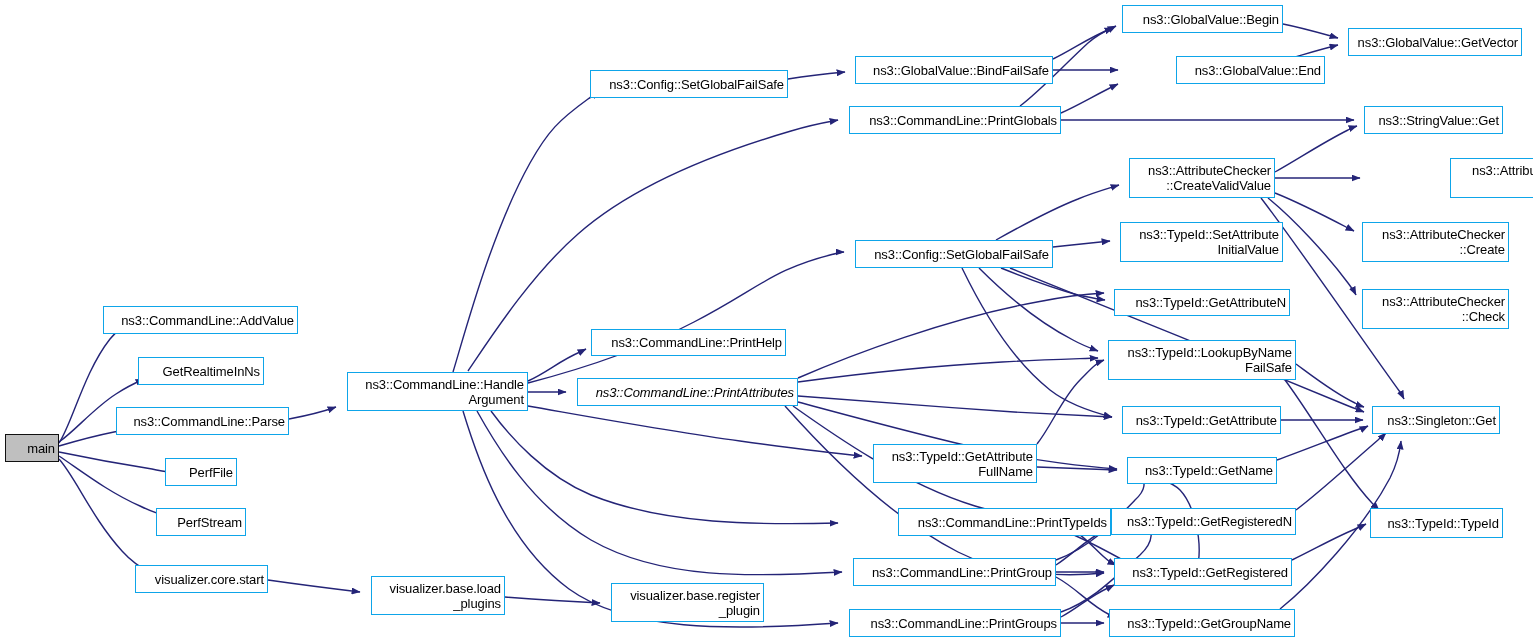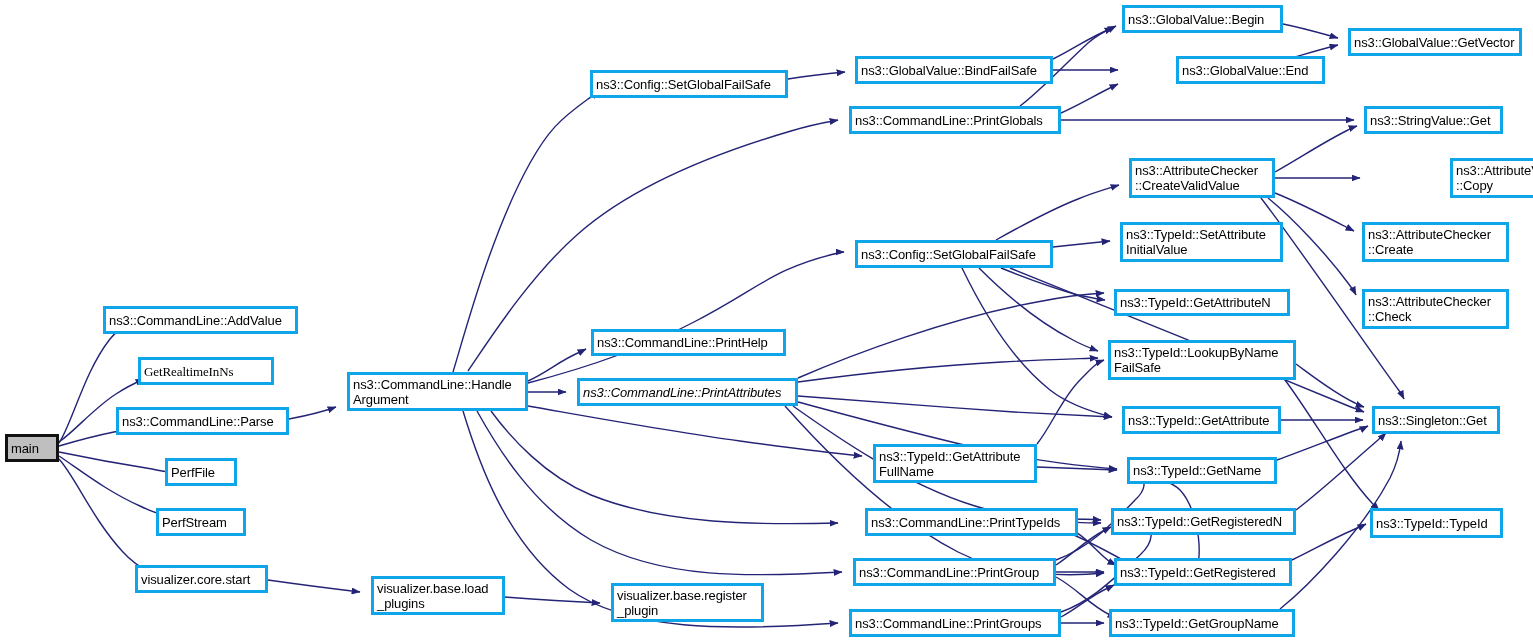--- a/index.html
+++ b/index.html
@@ -28,12 +28,12 @@
   .node {
     position: absolute;
     box-sizing: border-box;
-    border: 3px solid #0ea5e9;
+    border: 1px solid #0ea5e9;
     background: #ffffff;
     color: #000000;
     font-size: 13px;
     line-height: 15px;
-    text-align: left;
+    text-align: right;
     display: flex;
     align-items: center;
     justify-content: center;

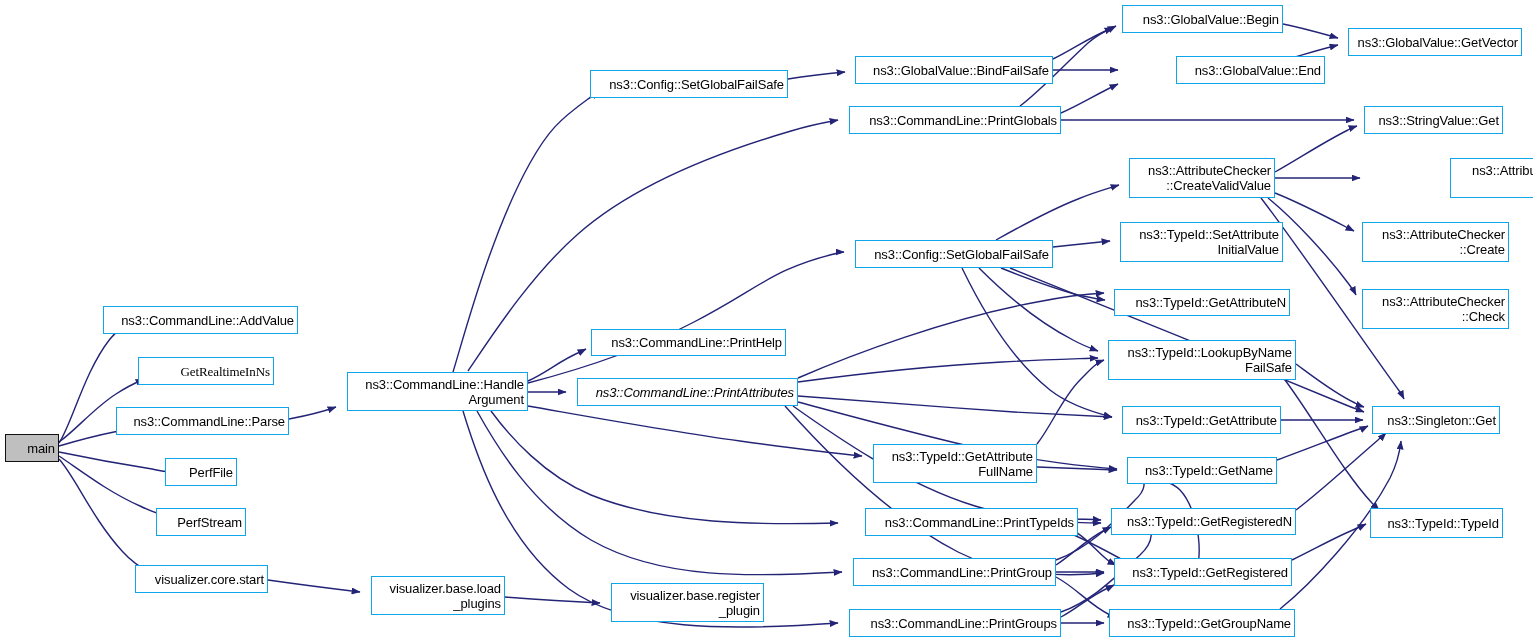--- a/index.html
+++ b/index.html
@@ -128,7 +128,7 @@
   <div id="nodes-layer">
       <div class="node root" style="left: 5px; top: 434px; width: 54px; height: 28px;"><span class="node-label">main</span></div>
       <div class="node" style="left: 103px; top: 306px; width: 195px; height: 28px;"><span class="node-label">ns3::CommandLine::AddValue</span></div>
-      <div class="node" style="left: 138px; top: 357px; width: 136px; height: 28px; font-family: Liberation Serif, serif;"><span class="node-label">GetRealtimeInNs</span></div>
+      <div class="node" style="left: 138px; top: 357px; width: 126px; height: 28px;"><span class="node-label">GetRealtimeInNs</span></div>
       <div class="node" style="left: 116px; top: 407px; width: 173px; height: 28px;"><span class="node-label">ns3::CommandLine::Parse</span></div>
       <div class="node" style="left: 165px; top: 458px; width: 72px; height: 28px;"><span class="node-label">PerfFile</span></div>
       <div class="node" style="left: 156px; top: 508px; width: 90px; height: 28px;"><span class="node-label">PerfStream</span></div>

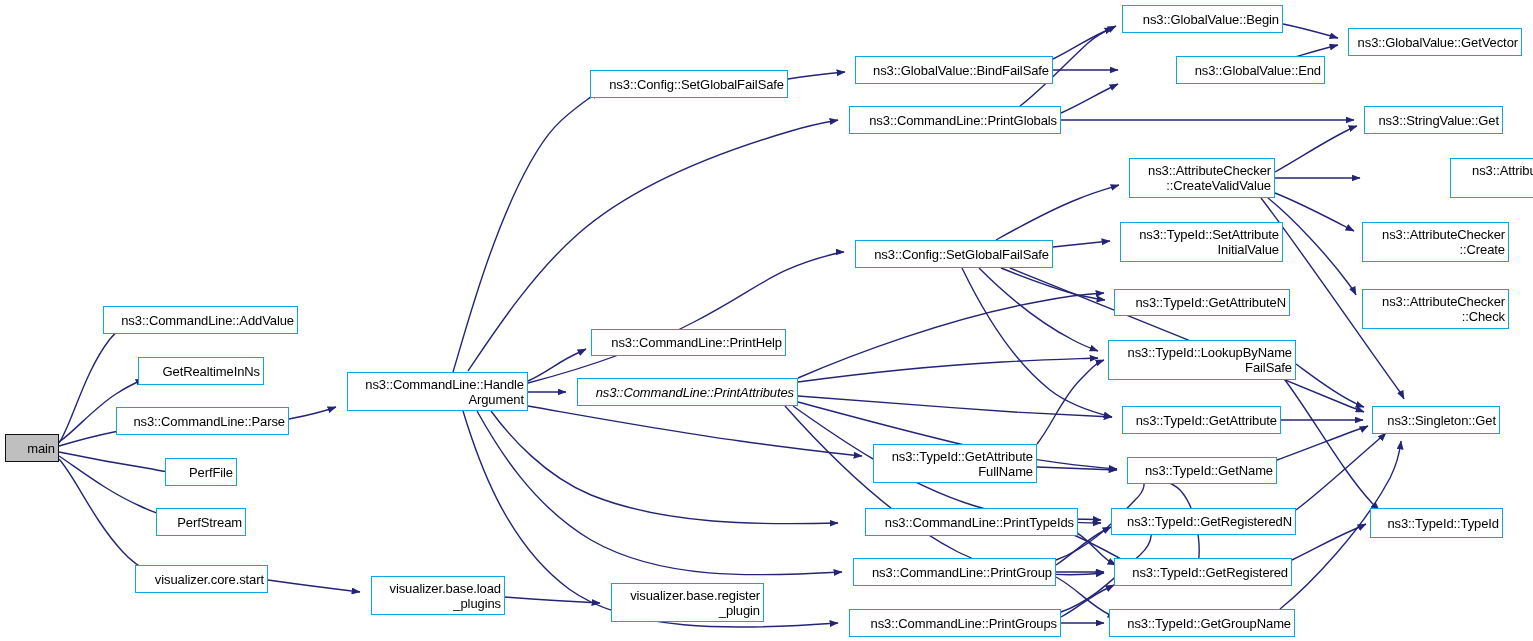--- a/index.html
+++ b/index.html
@@ -147,7 +147,7 @@
       <div class="node" style="left: 855px; top: 240px; width: 198px; height: 28px;"><span class="node-label">ns3::Config::SetGlobalFailSafe</span></div>
       <div class="node" style="left: 873px; top: 444px; width: 164px; height: 39px;"><span class="node-label">ns3::TypeId::GetAttribute
 FullName</span></div>
-      <div class="node" style="left: 865px; top: 508px; width: 213px; height: 28px;"><span class="node-label">ns3::CommandLine::PrintTypeIds</span></div>
+      <div class="node" style="left: 898px; top: 508px; width: 213px; height: 28px;"><span class="node-label">ns3::CommandLine::PrintTypeIds</span></div>
       <div class="node" style="left: 853px; top: 558px; width: 203px; height: 28px;"><span class="node-label">ns3::CommandLine::PrintGroup</span></div>
       <div class="node" style="left: 849px; top: 609px; width: 212px; height: 28px;"><span class="node-label">ns3::CommandLine::PrintGroups</span></div>
       <div class="node" style="left: 1122px; top: 5px; width: 161px; height: 28px;"><span class="node-label">ns3::GlobalValue::Begin</span></div>

